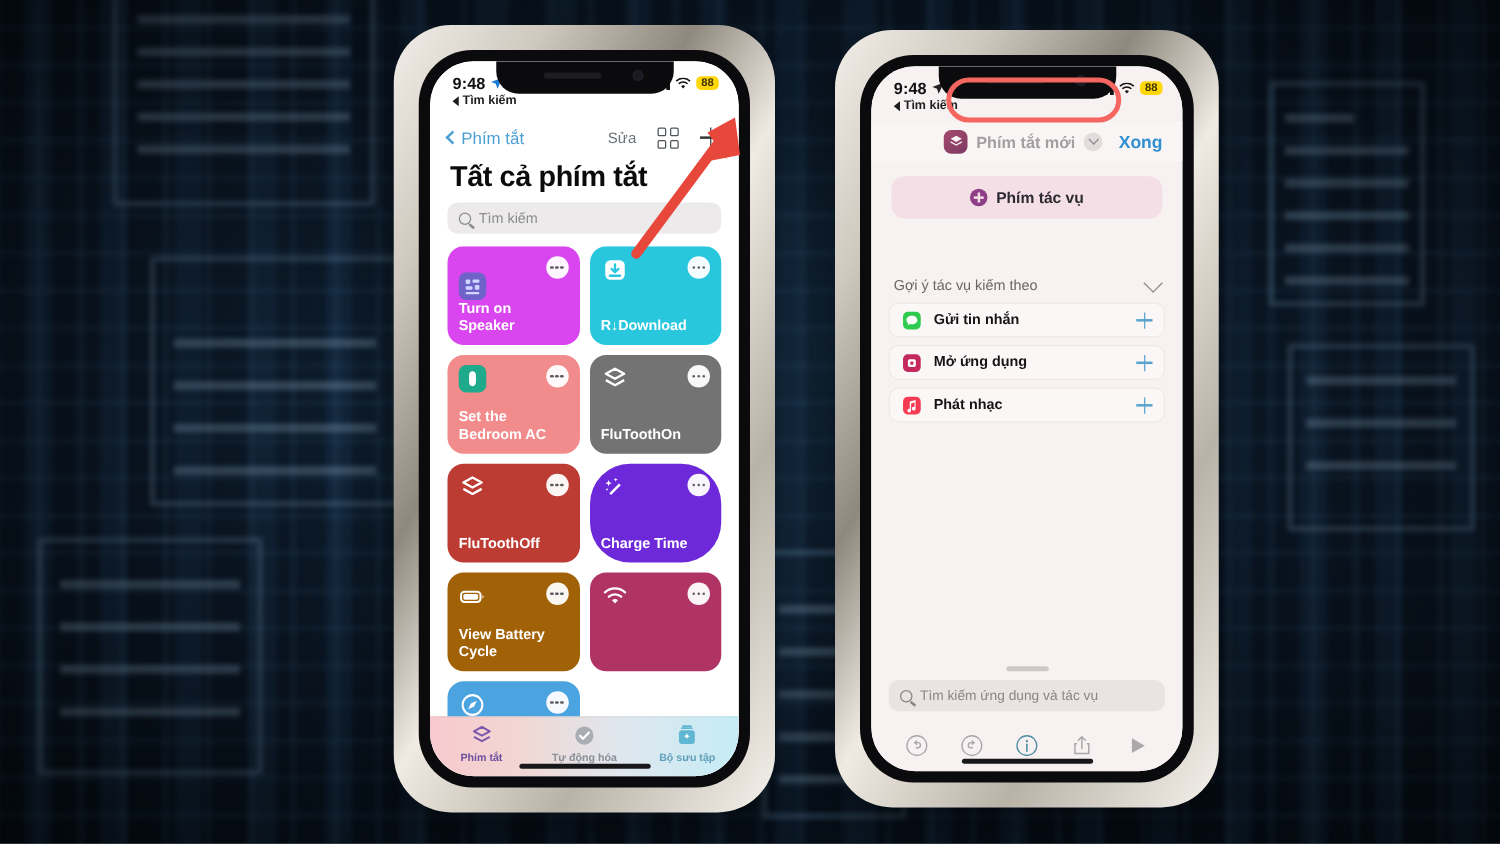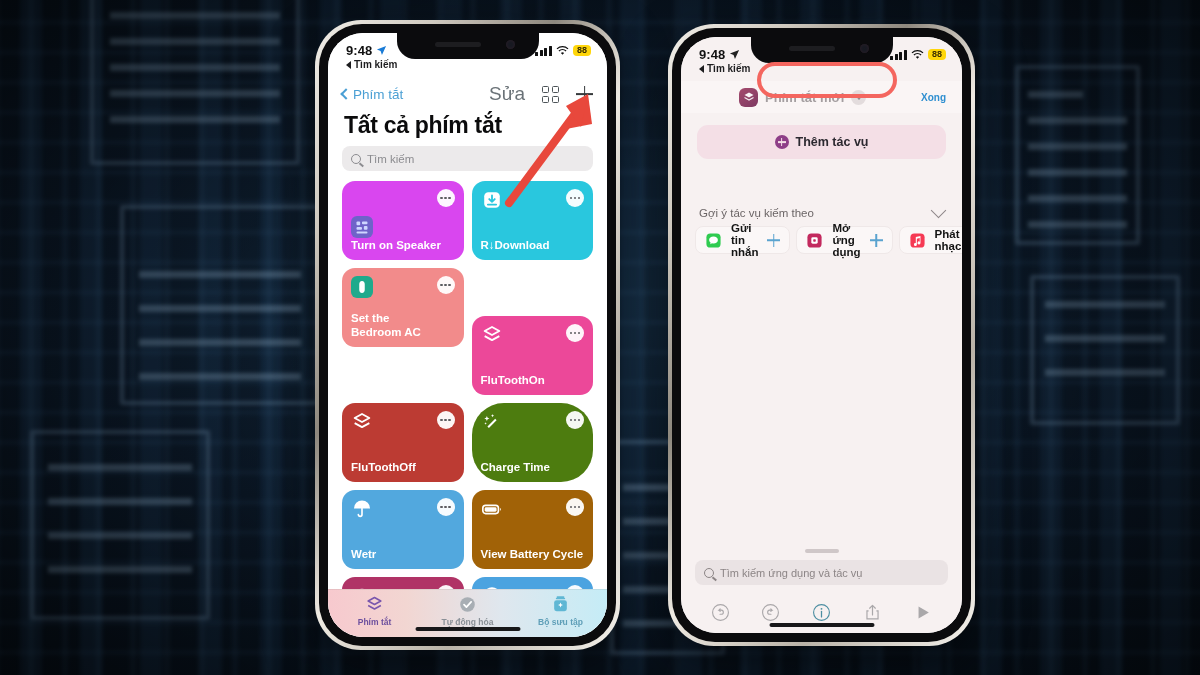--- a/index.html
+++ b/index.html
@@ -47,7 +47,7 @@
     position: absolute;
     border-radius: 46px;
     background: linear-gradient(120deg,#f2efe9 0%, #cfc9bf 18%, #8e887e 36%, #efeae2 52%, #b9b2a7 74%, #f5f2ec 100%);
-    padding: 4px;
+    padding: 20px;
     box-shadow: 0 18px 48px rgba(0,0,0,.55);
   }
   .phone-inner {

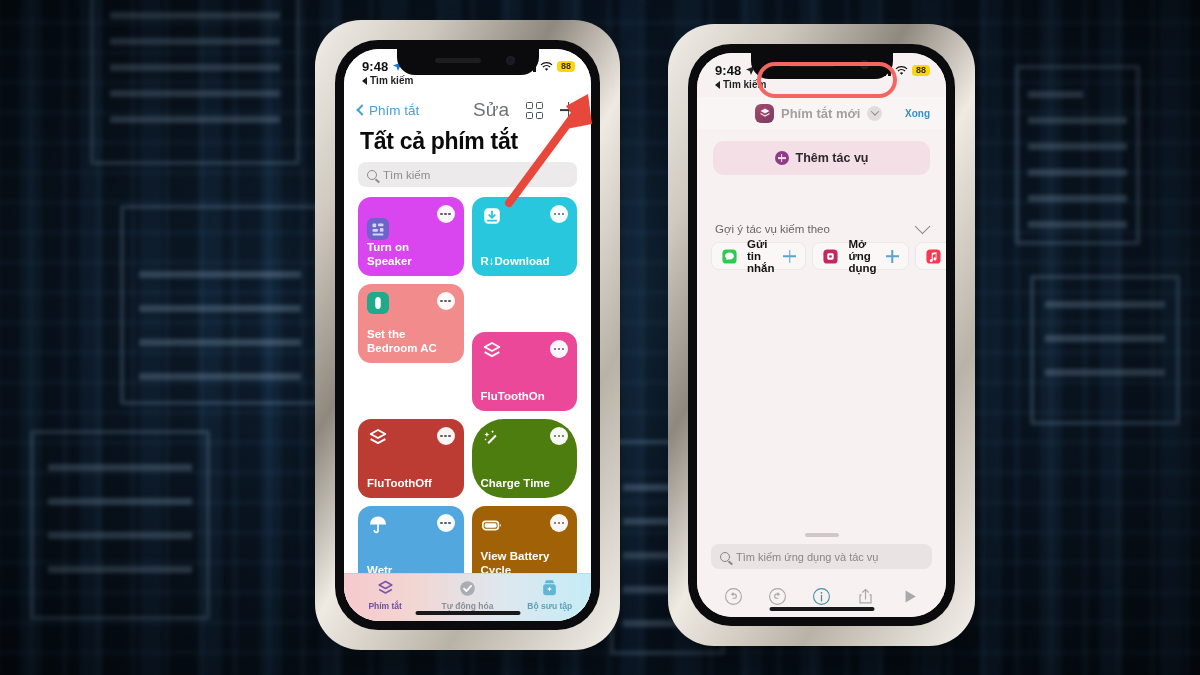--- a/index.html
+++ b/index.html
@@ -116,7 +116,7 @@
   .l-back { display:flex; align-items:center; gap:3px; color:#4a9fd4; font-size:13.5px; }
   .chev-l { width:8px;height:8px;border-left:2px solid #4a9fd4;border-bottom:2px solid #4a9fd4; transform: rotate(45deg); }
   .l-nav-right { display:flex; align-items:center; gap:17px; }
-  .l-edit { color:#6a7277; font-size:19px; }
+  .l-edit { color:#6a7277; font-size:12px; }
   .grid-ico { display:grid; grid-template-columns:7px 7px; grid-template-rows:7px 7px; gap:3px; }
   .grid-ico span { border:1.6px solid #4d5458; border-radius:1.5px; }
   .plus-ico { position:relative; width:17px; height:17px; }

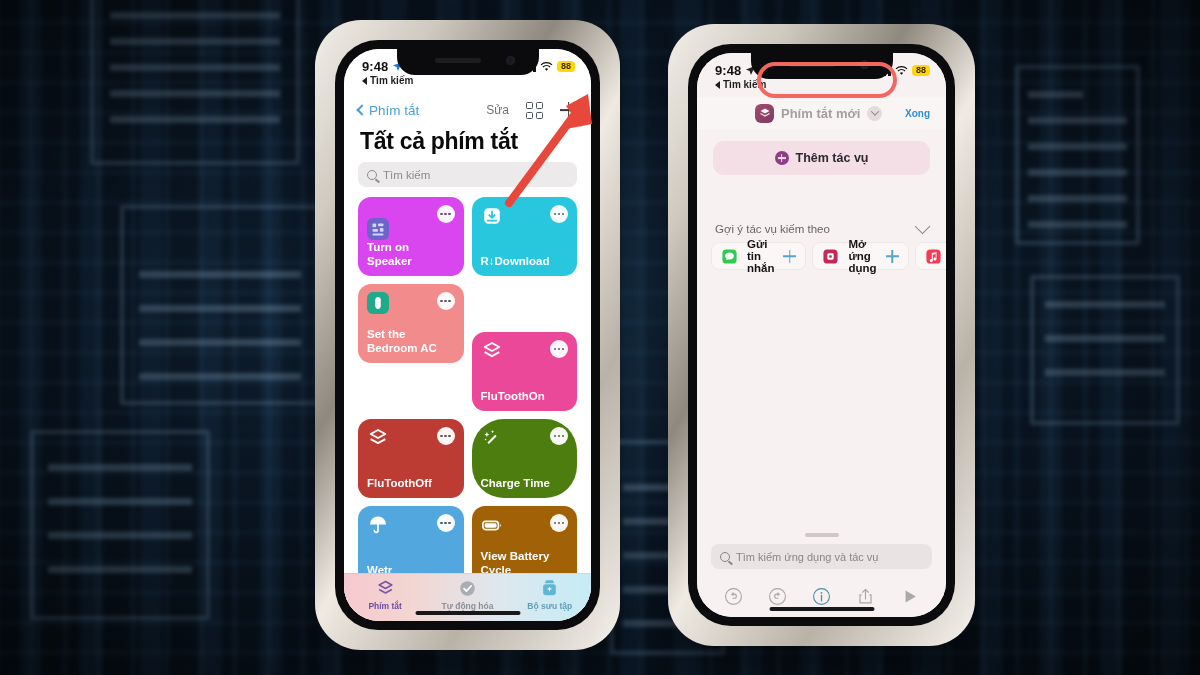--- a/index.html
+++ b/index.html
@@ -171,7 +171,7 @@
   .r-pill-name { color:#a49ea0; font-size:13px; font-weight:600; }
   .chev-d { width:15px;height:15px;border-radius:50%;background:#e3dcdd; display:flex;align-items:center;justify-content:center;}
   .chev-d:after{content:"";width:5px;height:5px;border-right:1.6px solid #8d8688;border-bottom:1.6px solid #8d8688;transform:rotate(45deg) translate(-1px,-1px);}
-  .r-done { color:#2f8fd0; font-size:10px; font-weight:700; }
+  .r-done { color:#2f8fd0; font-size:14px; font-weight:700; }
 
   .r-desc { padding:12px 17px 0; color:#55504f; font-size:11.3px; line-height:1.5; }
   .r-addbtn {

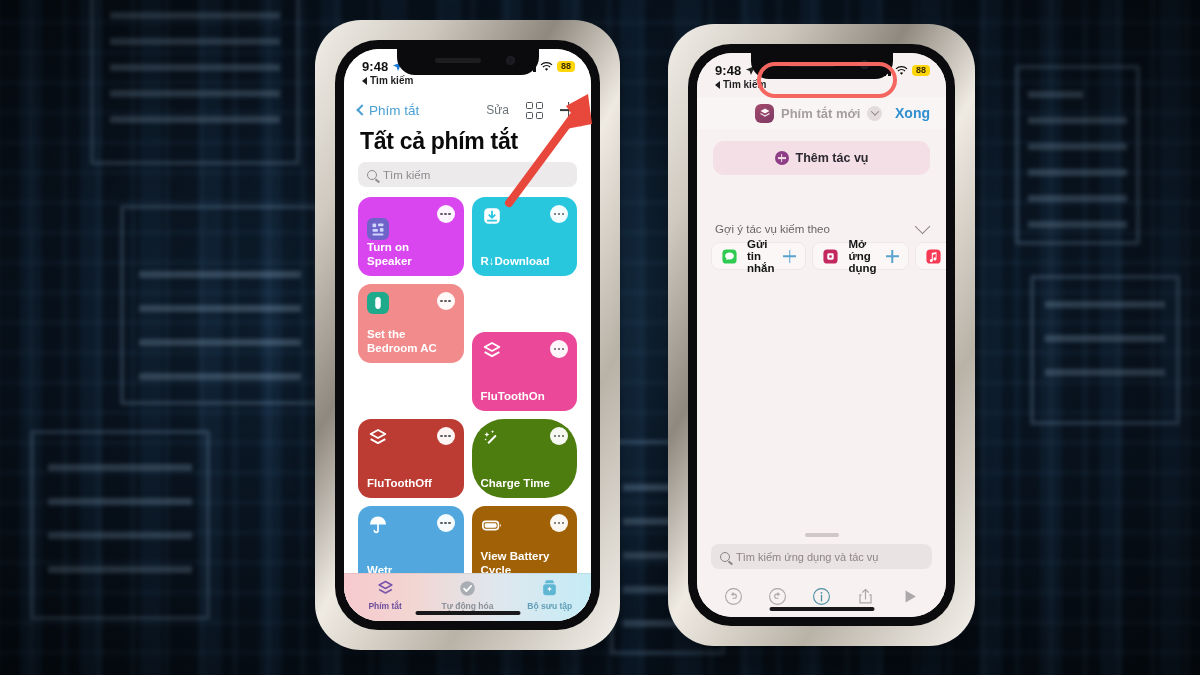--- a/index.html
+++ b/index.html
@@ -573,7 +573,7 @@
 
           <div class="r-addbtn">
             <span class="plus-circ"></span>
-            <span>Thêm tác vụ</span>
+            <span>Phím tác vụ</span>
           </div>
 
           <div class="r-sugg-head">

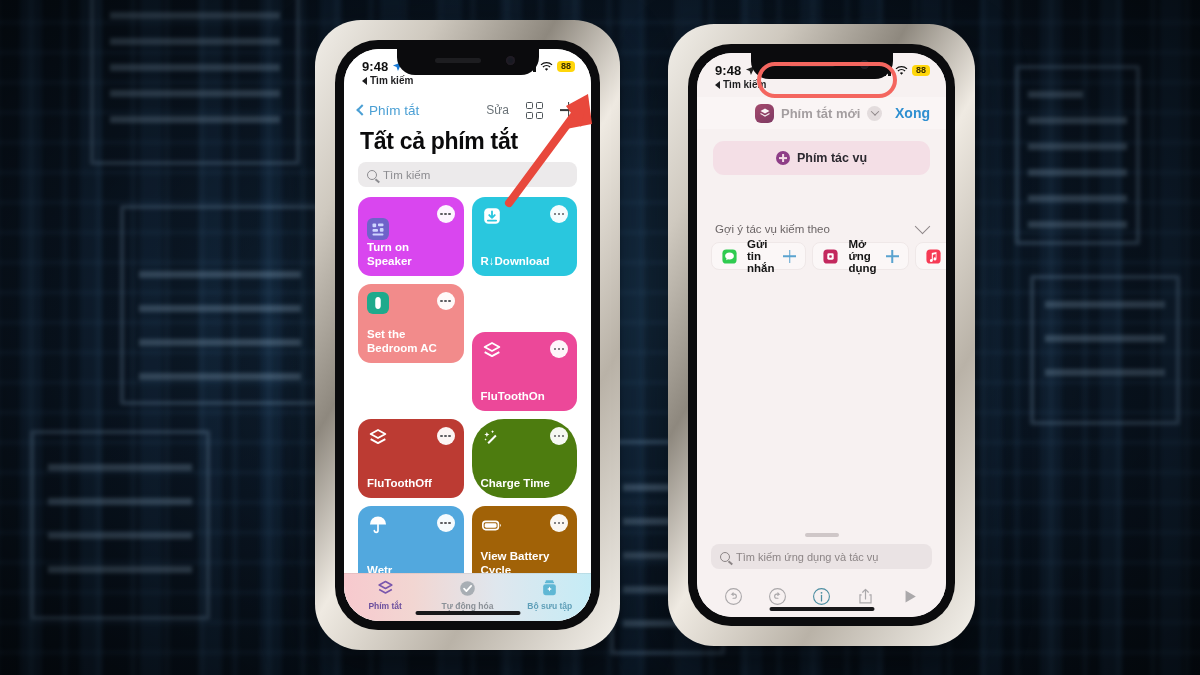--- a/index.html
+++ b/index.html
@@ -189,7 +189,7 @@
   .r-sugg-head { padding: 48px 18px 7px; display:flex;align-items:center;justify-content:space-between; }
   .r-sugg-head .h { color:#6b6566; font-size:11.5px; }
   .chev-big { width:11px;height:11px;border-right:1.8px solid #8e8789;border-bottom:1.8px solid #8e8789;transform:rotate(45deg); margin-top:-5px;}
-  .r-list { padding:0 14px; display:flex; flex-direction:row; gap:6px; }
+  .r-list { padding:0 14px; display:flex; flex-direction:column; gap:6px; }
   .r-row {
     height:28px; background:#fbf7f7; border-radius:8px; border:.5px solid #efe8e8;
     display:flex; align-items:center; padding:0 9px; gap:9px;

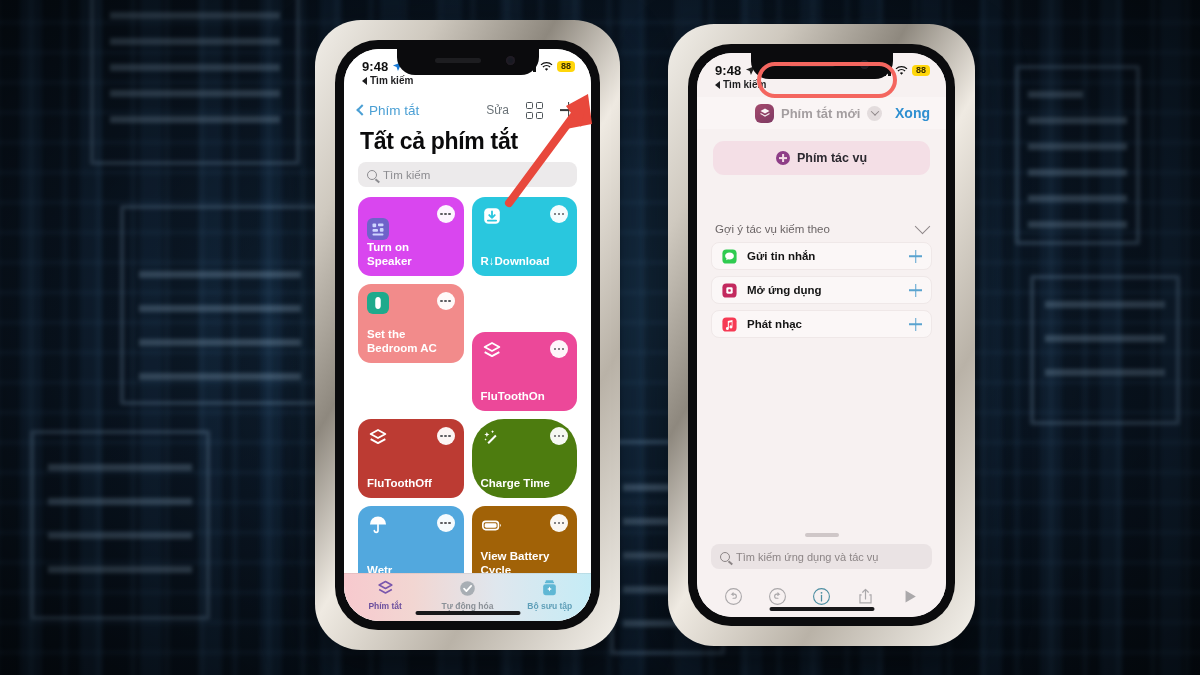--- a/index.html
+++ b/index.html
@@ -384,7 +384,7 @@
                 <div class="t-label" style="white-space: pre-line;">Set the
 Bedroom AC</div>
               </div>
-              <div class="tile" style="background: #ec4899; margin-top: 48px;">
+              <div class="tile" style="background: #737373;">
                 <div class="t-icon " style="">
                   <svg viewBox="0 0 24 24" width="100%" height="100%">
                     <path d="M12 3.2 4 7.6l8 4.4 8-4.4z" fill="none" stroke="#fff" stroke-width="2" stroke-linejoin="round"></path>

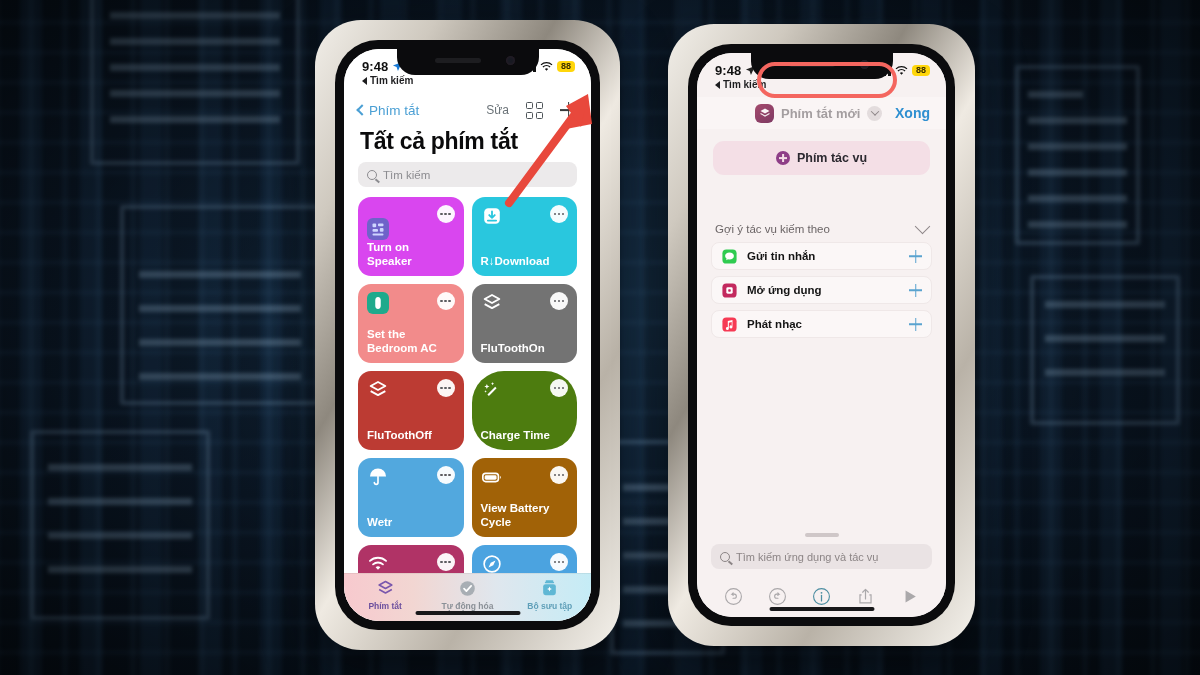--- a/index.html
+++ b/index.html
@@ -412,7 +412,7 @@
                 </div>
                 <div class="t-label">FluToothOff</div>
               </div>
-              <div class="tile" style="background: #4d7c0f; border-radius: 32px;">
+              <div class="tile" style="background: #6d28d9; border-radius: 32px;">
                 <div class="t-icon " style="">
                   <svg viewBox="0 0 24 24" width="100%" height="100%">
                     <path d="M15.5 8.5 7 17l1.6 1.6L17 10z" fill="#fff"></path>

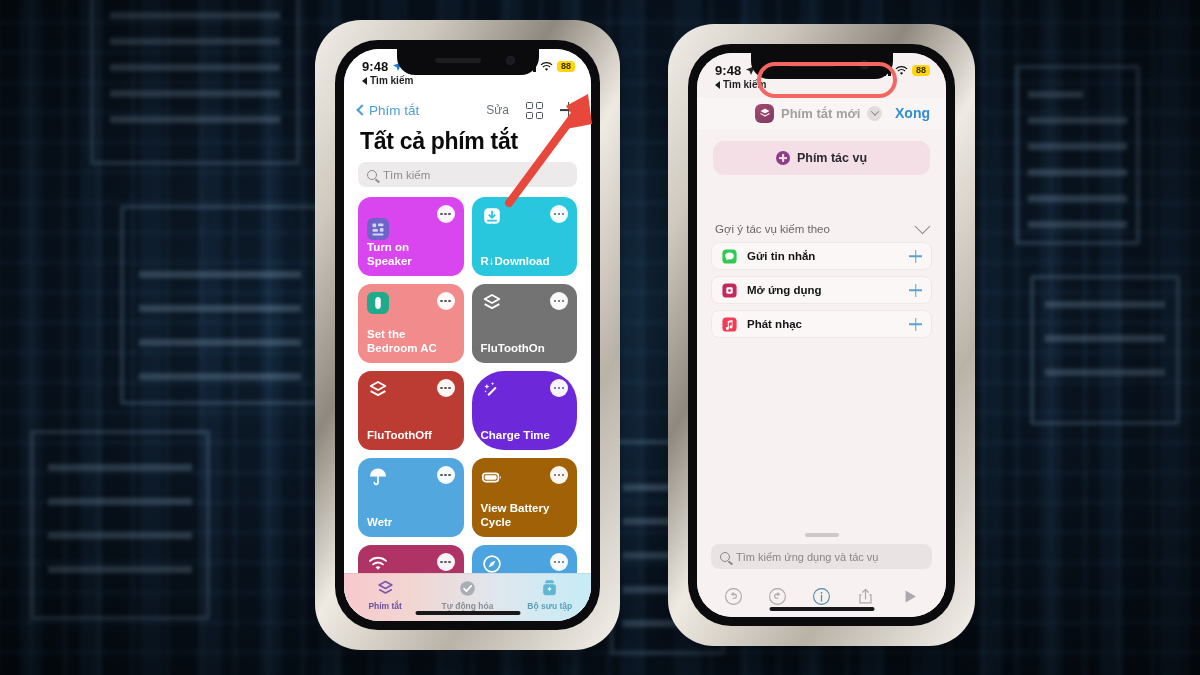--- a/index.html
+++ b/index.html
@@ -427,20 +427,6 @@
                   <i></i>
                 </div>
                 <div class="t-label">Charge Time</div>
-              </div>
-              <div class="tile" style="background: rgb(82, 168, 222);">
-                <div class="t-icon " style="">
-                  <svg viewBox="0 0 24 24" width="100%" height="100%">
-                    <path d="M3.2 11.5a8.8 8.8 0 0 1 17.6 0z" fill="#fff"></path>
-                <path d="M12 11.5v6.6a2 2 0 0 1-4 0" stroke="#fff" stroke-width="1.8" fill="none" stroke-linecap="round"></path>
-                  </svg>
-                </div>
-                <div class="dots">
-                  <i></i>
-                  <i></i>
-                  <i></i>
-                </div>
-                <div class="t-label">Wetr</div>
               </div>
               <div class="tile" style="background: #a16207;">
                 <div class="t-icon " style="">

